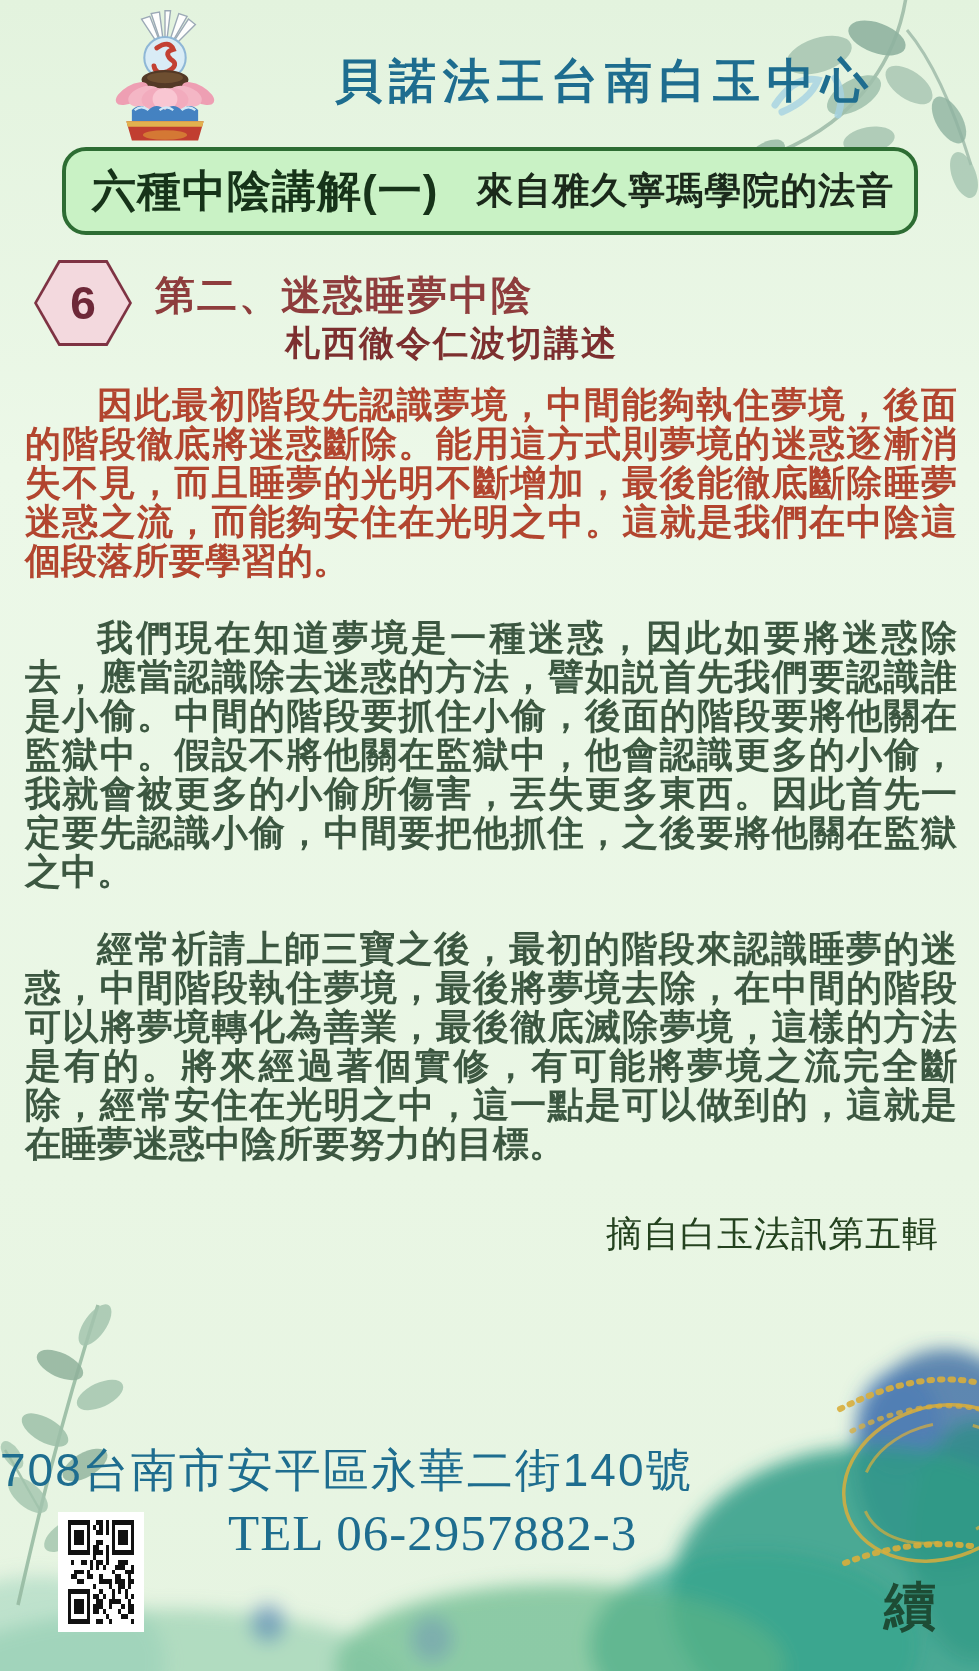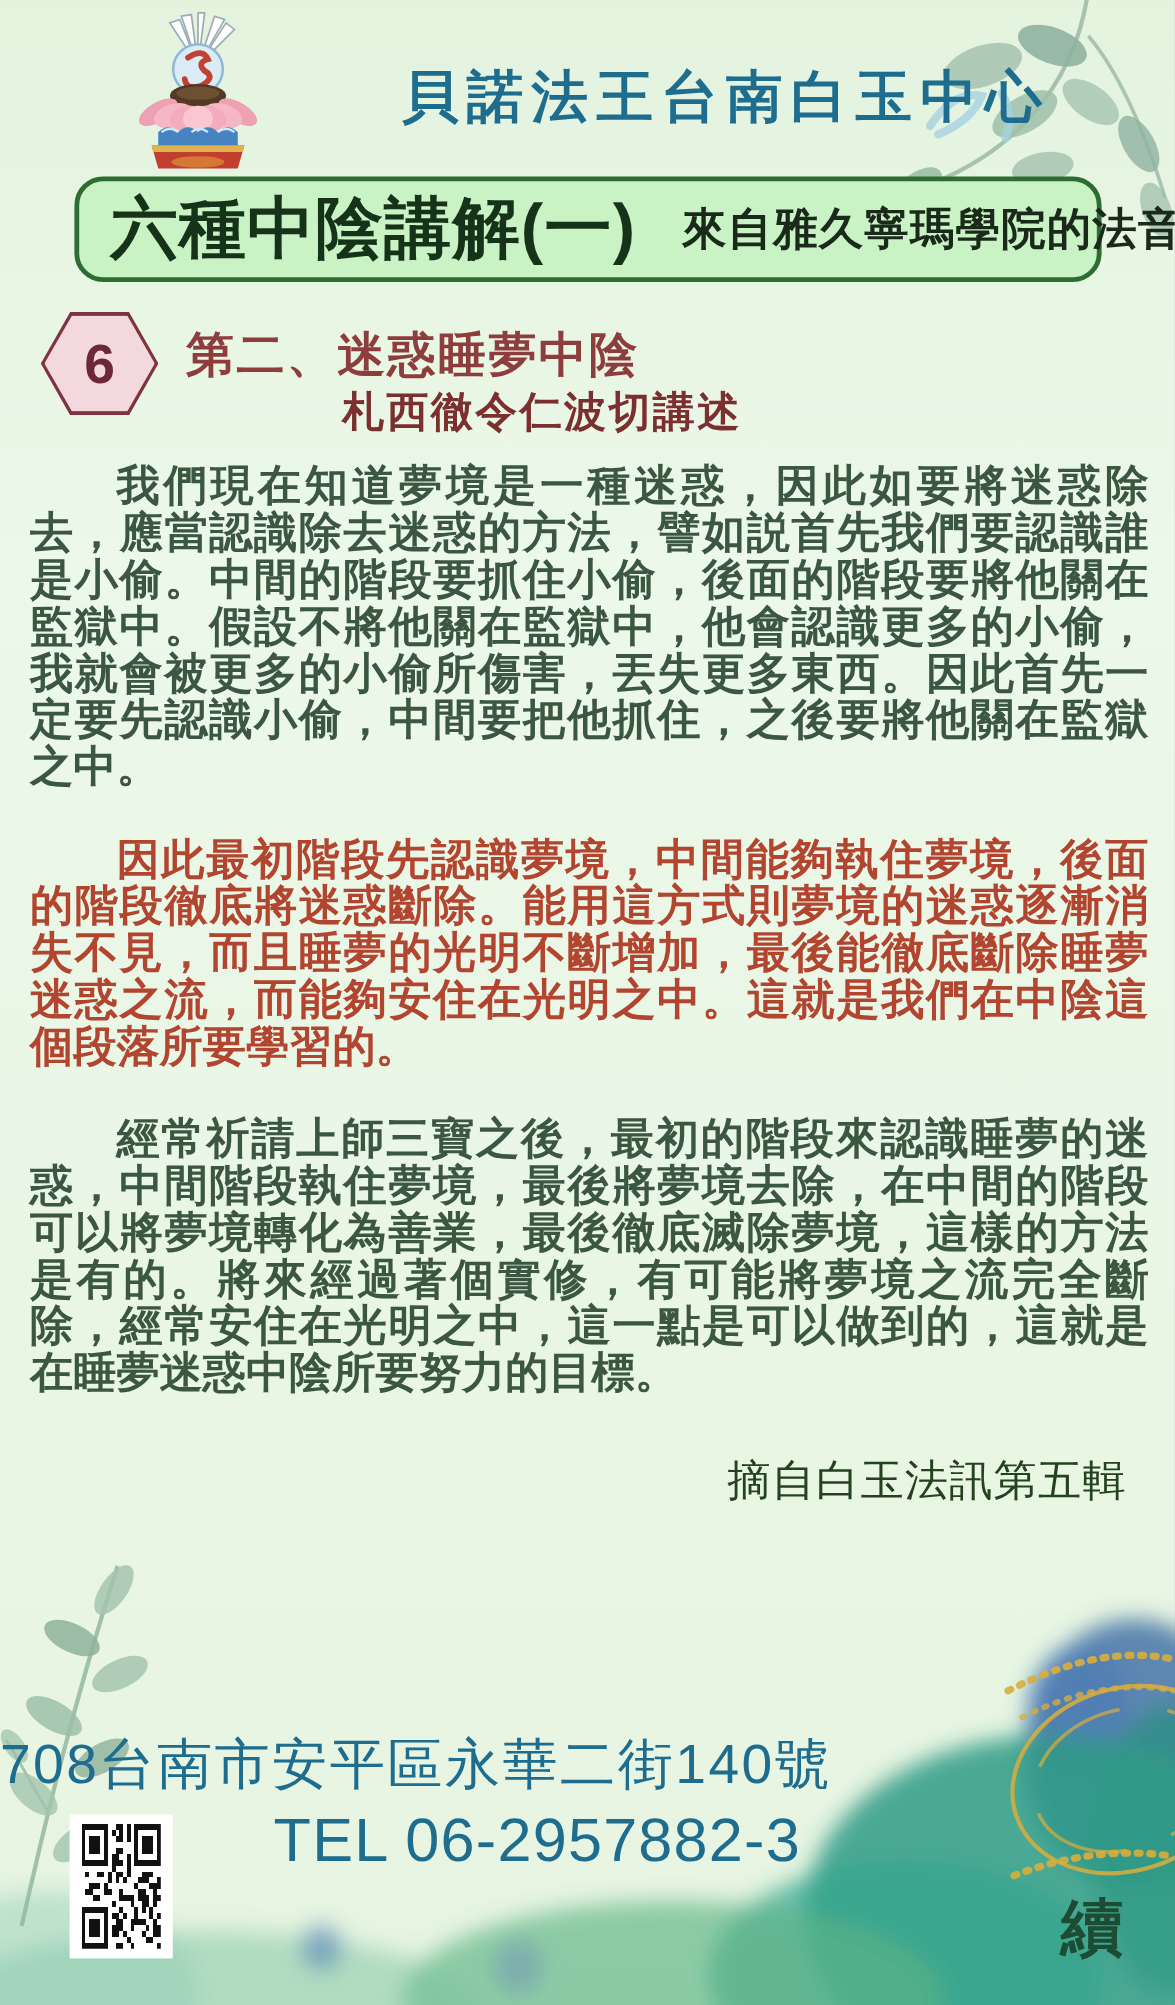--- a/index.html
+++ b/index.html
@@ -28,7 +28,7 @@
   }
   .banner-title {
     font-family:"Liberation Sans","DejaVu Sans",sans-serif;
-    font-size:56px; font-weight:800; color:#163319; white-space:nowrap; letter-spacing:1px;text-align:center;
+    font-size:44px; font-weight:800; color:#163319; white-space:nowrap; letter-spacing:1px;text-align:center;
   }
   .banner-subtitle {
     font-size:37px; font-weight:700; color:#1b291b; white-space:nowrap; letter-spacing:1px;

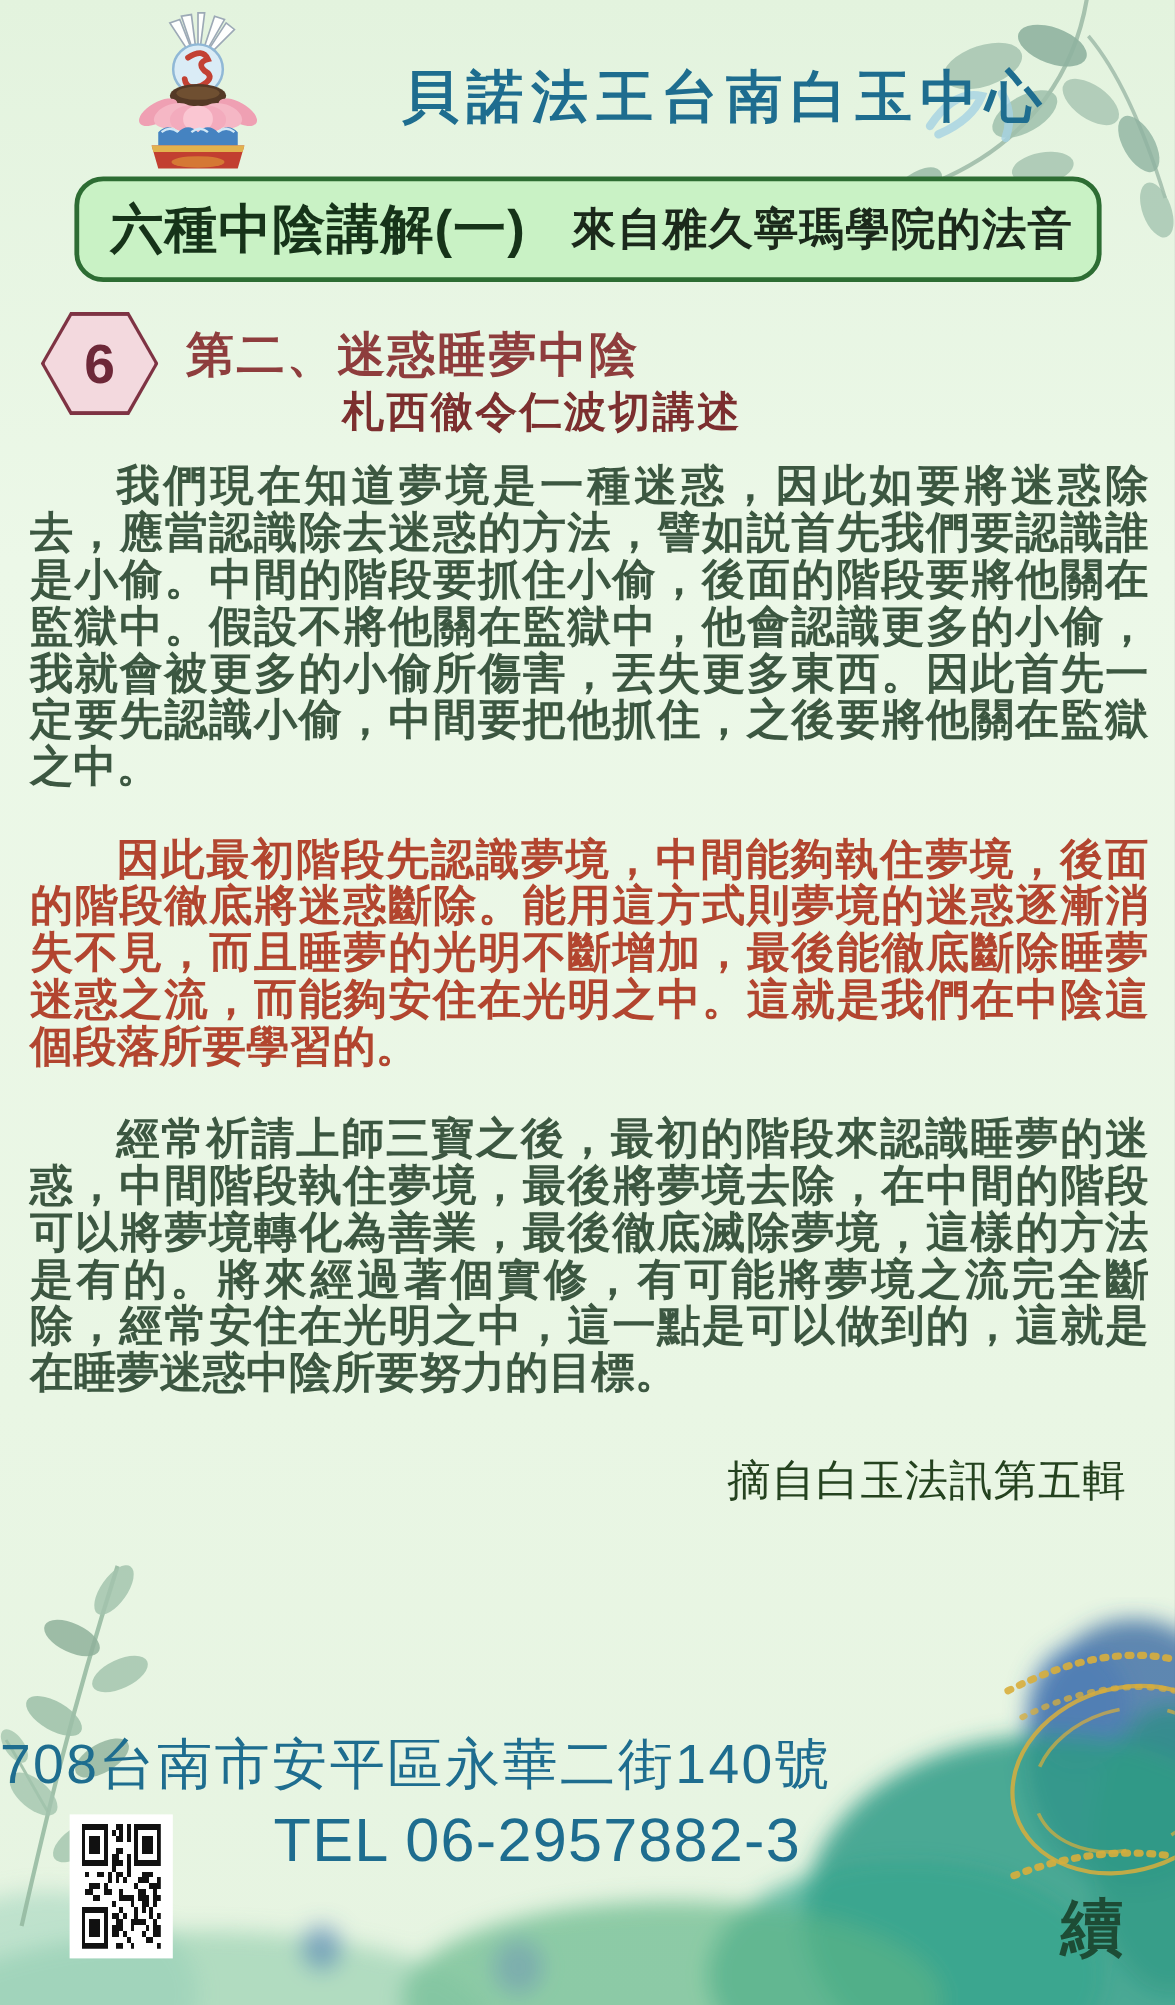--- a/index.html
+++ b/index.html
@@ -172,8 +172,8 @@
   <div class="speaker">札西徹令仁波切講述</div>
 
   <div class="body-text">
+    <p class="para red">因此最初階段先認識夢境，中間能夠執住夢境，後面的階段徹底將迷惑斷除。能用這方式則夢境的迷惑逐漸消失不見，而且睡夢的光明不斷增加，最後能徹底斷除睡夢迷惑之流，而能夠安住在光明之中。這就是我們在中陰這個段落所要學習的。</p>
     <p class="para green">我們現在知道夢境是一種迷惑，因此如要將迷惑除去，應當認識除去迷惑的方法，譬如説首先我們要認識誰是小偷。中間的階段要抓住小偷，後面的階段要將他關在監獄中。假設不將他關在監獄中，他會認識更多的小偷，我就會被更多的小偷所傷害，丟失更多東西。因此首先一定要先認識小偷，中間要把他抓住，之後要將他關在監獄之中。</p>
-    <p class="para red">因此最初階段先認識夢境，中間能夠執住夢境，後面的階段徹底將迷惑斷除。能用這方式則夢境的迷惑逐漸消失不見，而且睡夢的光明不斷增加，最後能徹底斷除睡夢迷惑之流，而能夠安住在光明之中。這就是我們在中陰這個段落所要學習的。</p>
     <p class="para green">經常祈請上師三寶之後，最初的階段來認識睡夢的迷惑，中間階段執住夢境，最後將夢境去除，在中間的階段可以將夢境轉化為善業，最後徹底滅除夢境，這樣的方法是有的。將來經過著個實修，有可能將夢境之流完全斷除，經常安住在光明之中，這一點是可以做到的，這就是在睡夢迷惑中陰所要努力的目標。</p>
     <div class="attribution">摘自白玉法訊第五輯</div>
   </div>

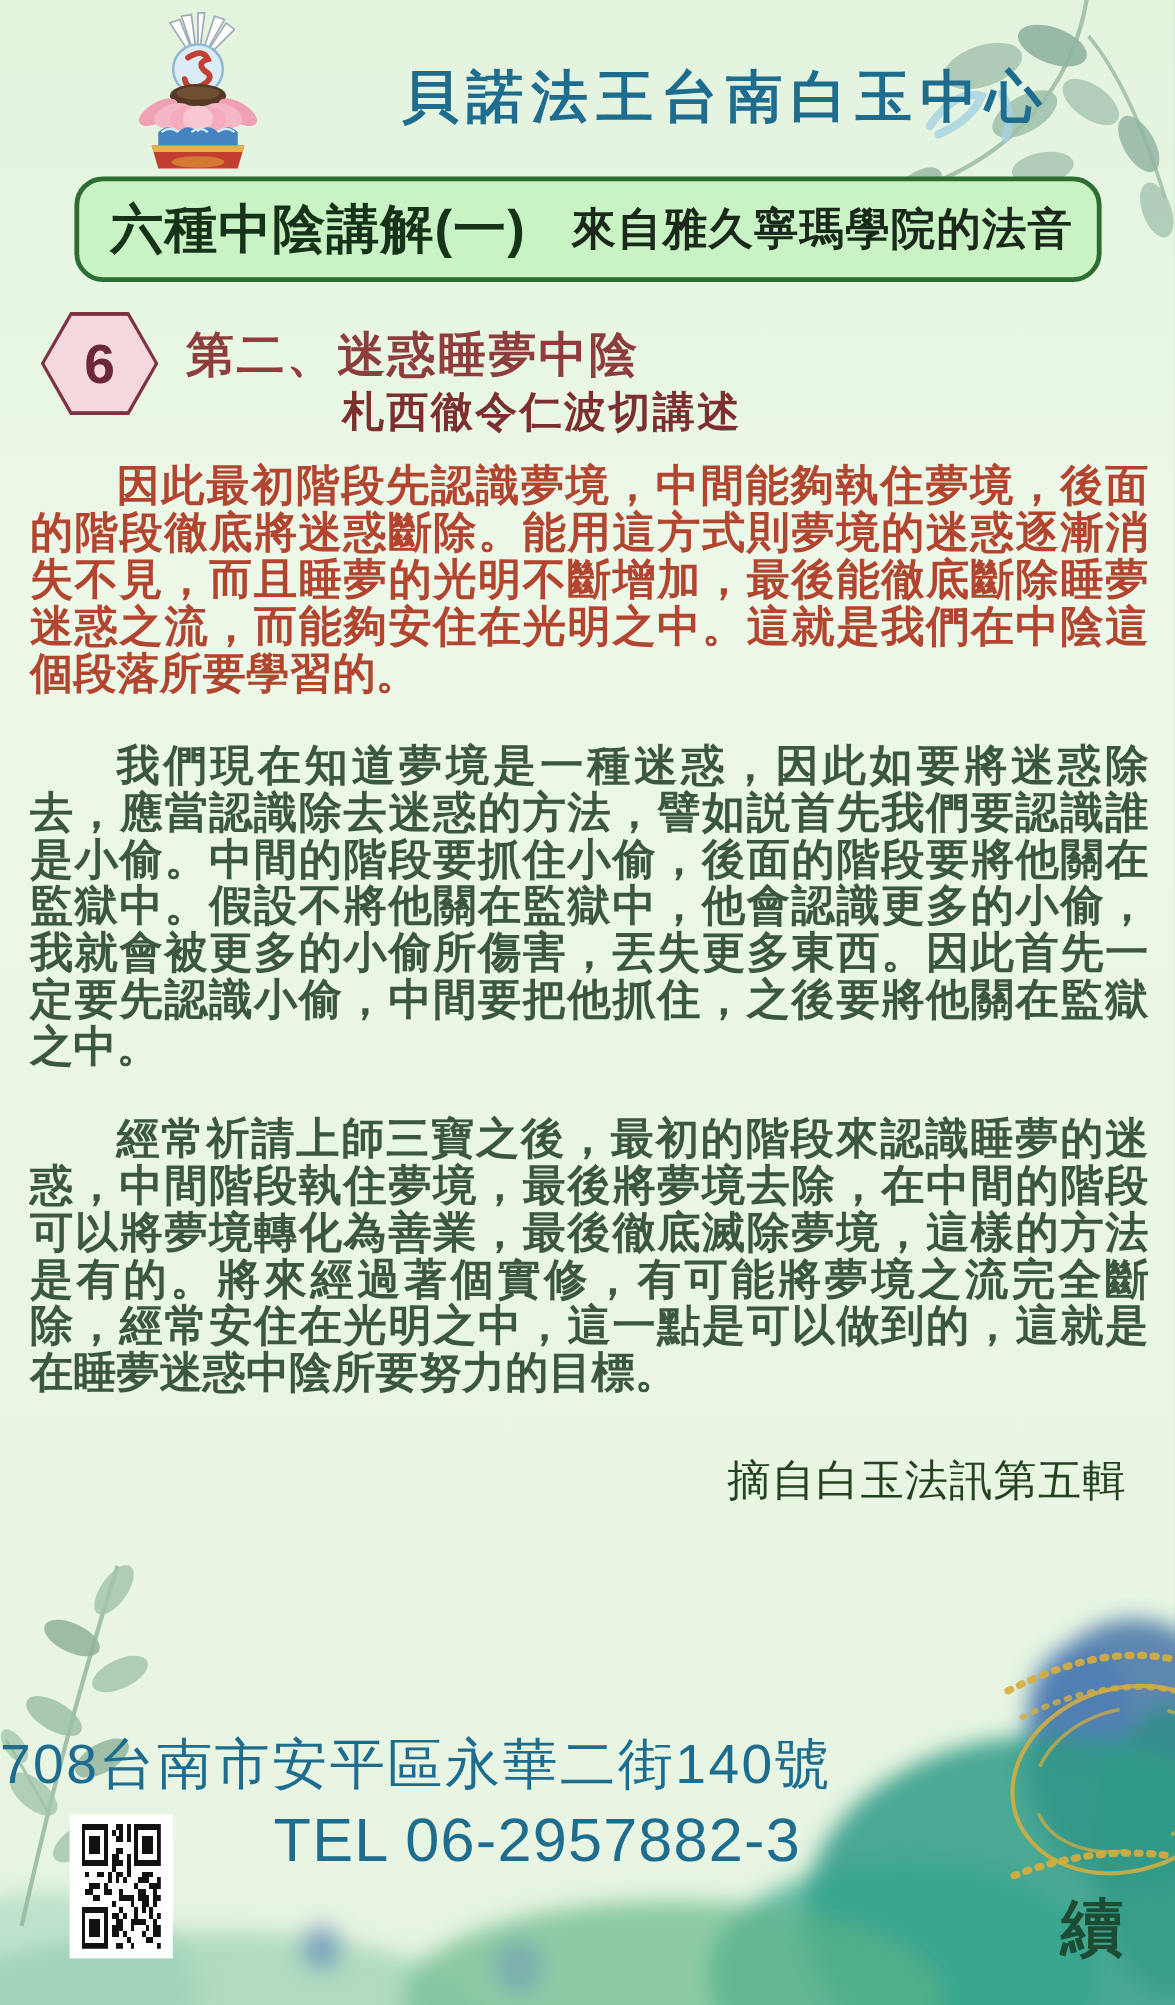--- a/index.html
+++ b/index.html
@@ -85,7 +85,7 @@
   }
   .tel {
     position:absolute; left:228px; top:1504px;
-    font-family:Liberation Sans, sans-serif;
+    font-family:Liberation Serif, serif;
     font-size:51px; color:#1e6d8f; letter-spacing:1px; white-space:nowrap;
   }
   .website {

